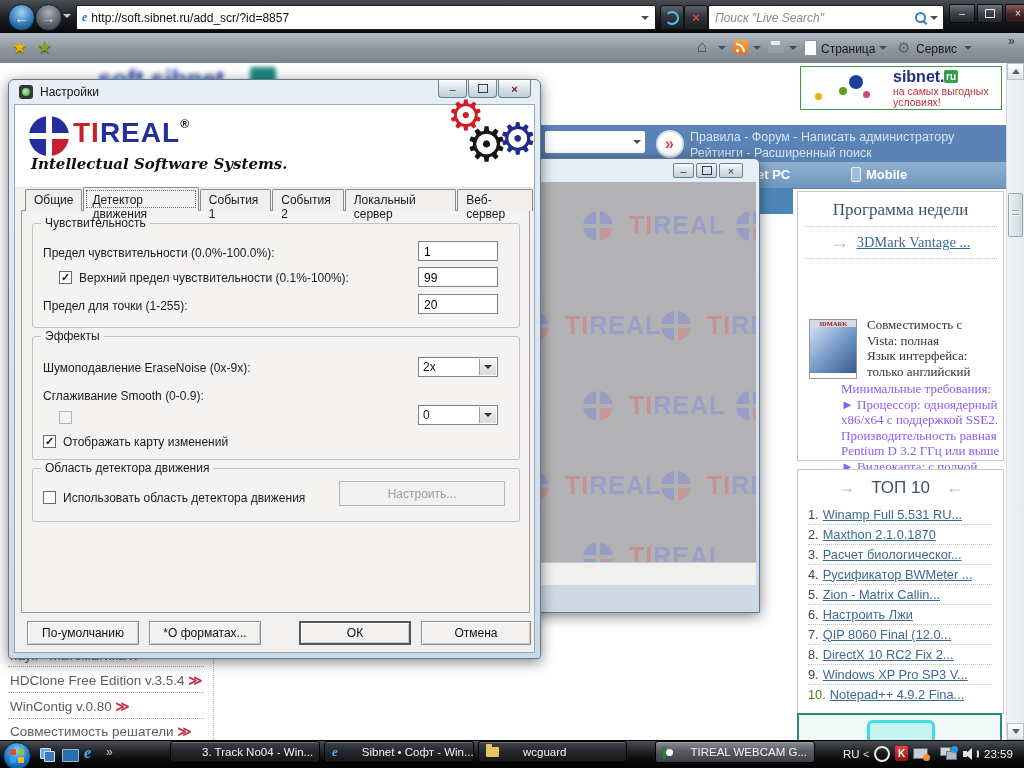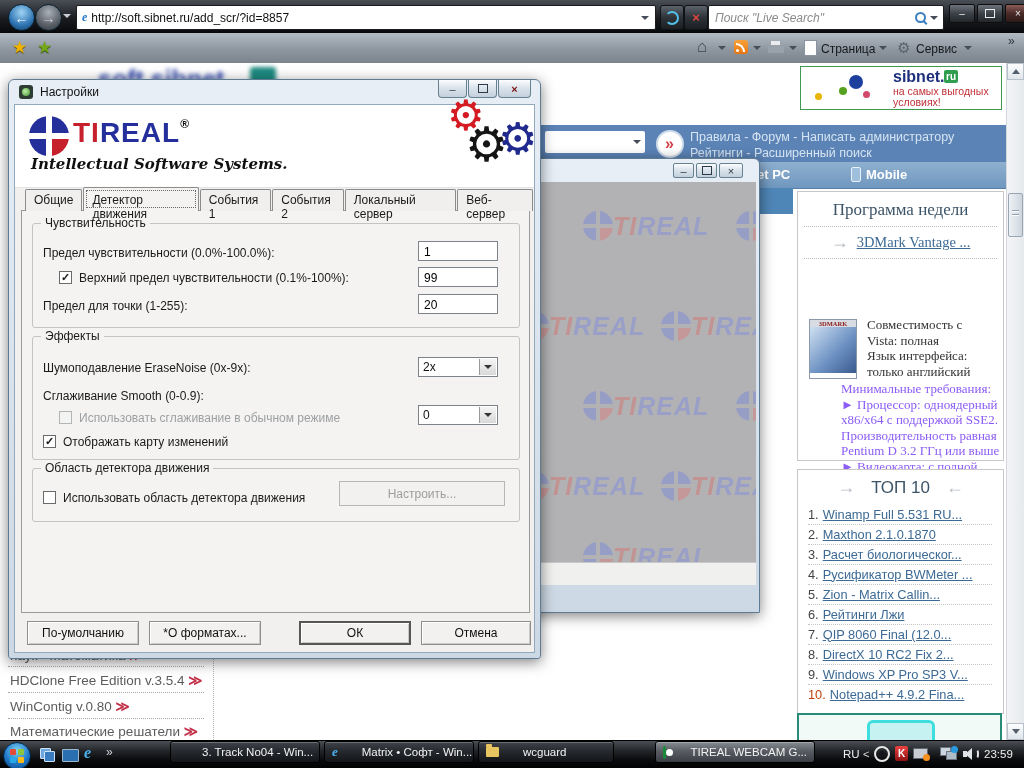--- a/index.html
+++ b/index.html
@@ -58,7 +58,7 @@
   .tab32{padding:3px 8px 3px;background:#f0efed;border:1px solid #8b8b8b;border-bottom:none;border-radius:2px 2px 0 0;font-size:12px;color:#1a1a1a;margin-right:1px;height:15px;}
   .tab32.act{background:#f4f3f2;padding-top:5px;margin-top:-3px;position:relative;z-index:3;outline:1px dotted #666;outline-offset:-4px;}
   
-  .wm{position:absolute;display:flex;align-items:center;gap:0;opacity:.9;font-style:italic;}
+  .wm{position:absolute;display:flex;align-items:flex-start;gap:16px;opacity:.9;}
   .wm-c{width:30px;height:30px;border-radius:50%;
     background:linear-gradient(to right,transparent 13px,#b2b2b4 13px,#b2b2b4 17px,transparent 17px),
                linear-gradient(to bottom,transparent 13px,#b2b2b4 13px,#b2b2b4 17px,transparent 17px),

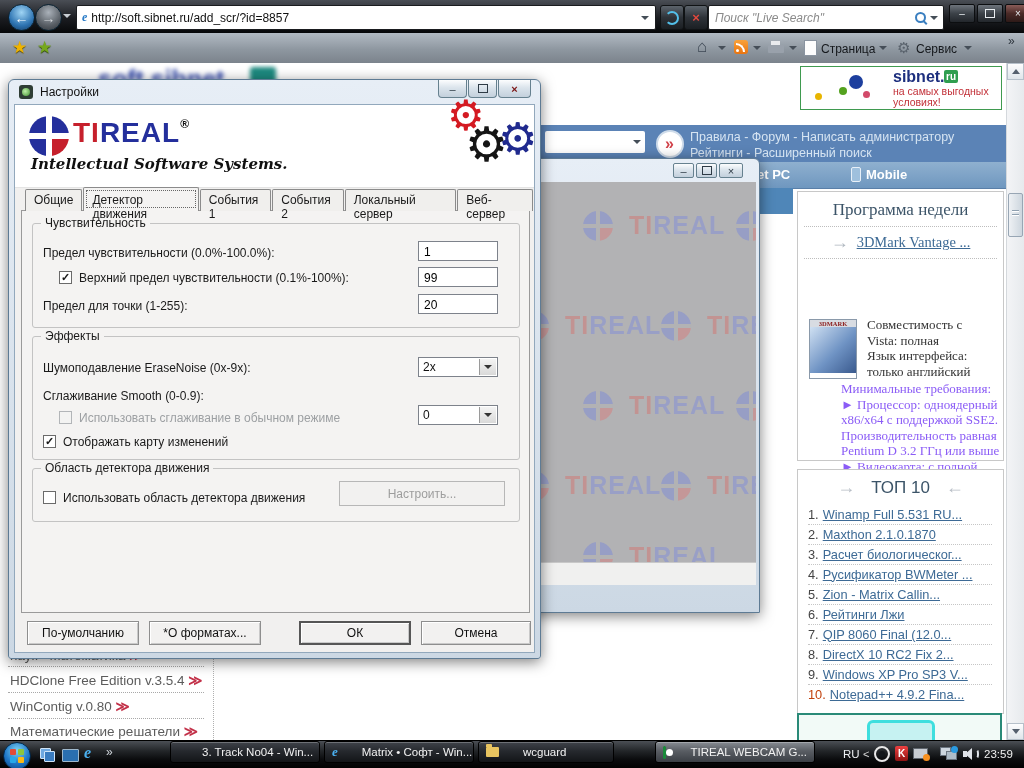--- a/index.html
+++ b/index.html
@@ -406,7 +406,6 @@
               </span>
             </div>
           <span class="cb dis abs" style="left:26px;top:74px;"></span>
-          <span class="dlglbl abs" style="left:46px;top:74px;color:#9da0a3;">Использовать сглаживание в обычном режиме</span>
           <span class="cb abs" style="left:10px;top:98px;"><span>✓</span></span>
           <span class="dlglbl abs" style="left:30px;top:98px;">Отображать карту изменений</span>
         </div>

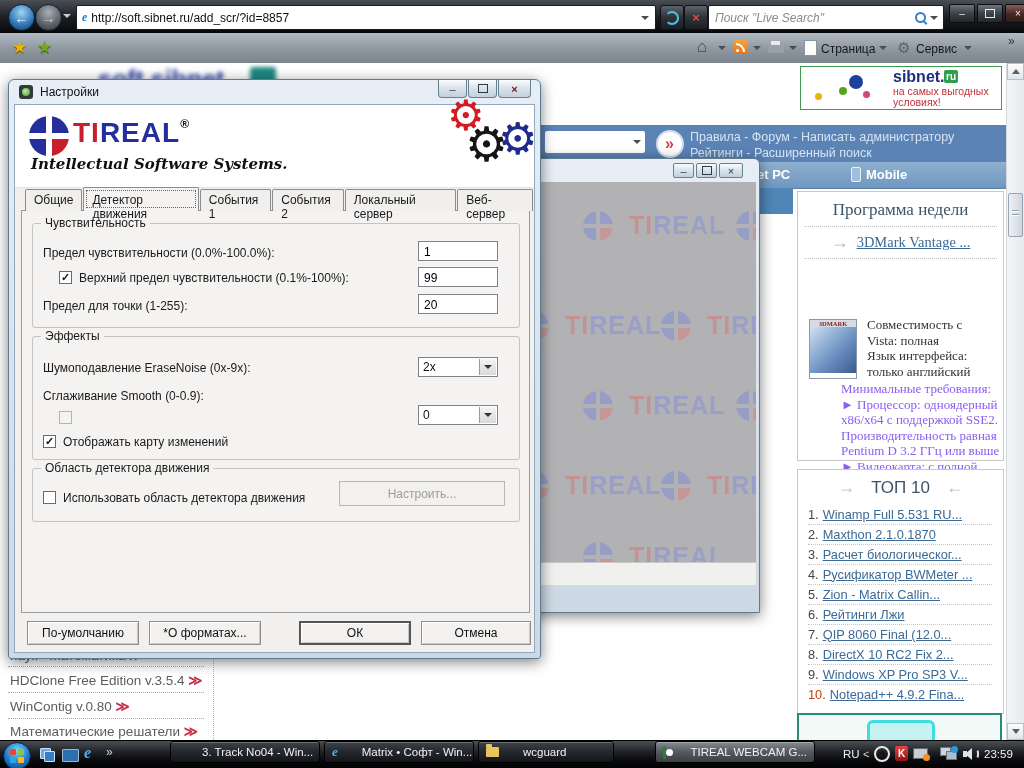--- a/index.html
+++ b/index.html
@@ -234,7 +234,7 @@
         </div>
       <div class="t10row" style="top:134px;">
           <span style="color:#444;">6.</span>
-          <span class="link">Рейтинги Лжи</span>
+          <span class="link">Настроить Лжи</span>
         </div>
       <div class="t10row" style="top:154px;">
           <span style="color:#444;">7.</span>

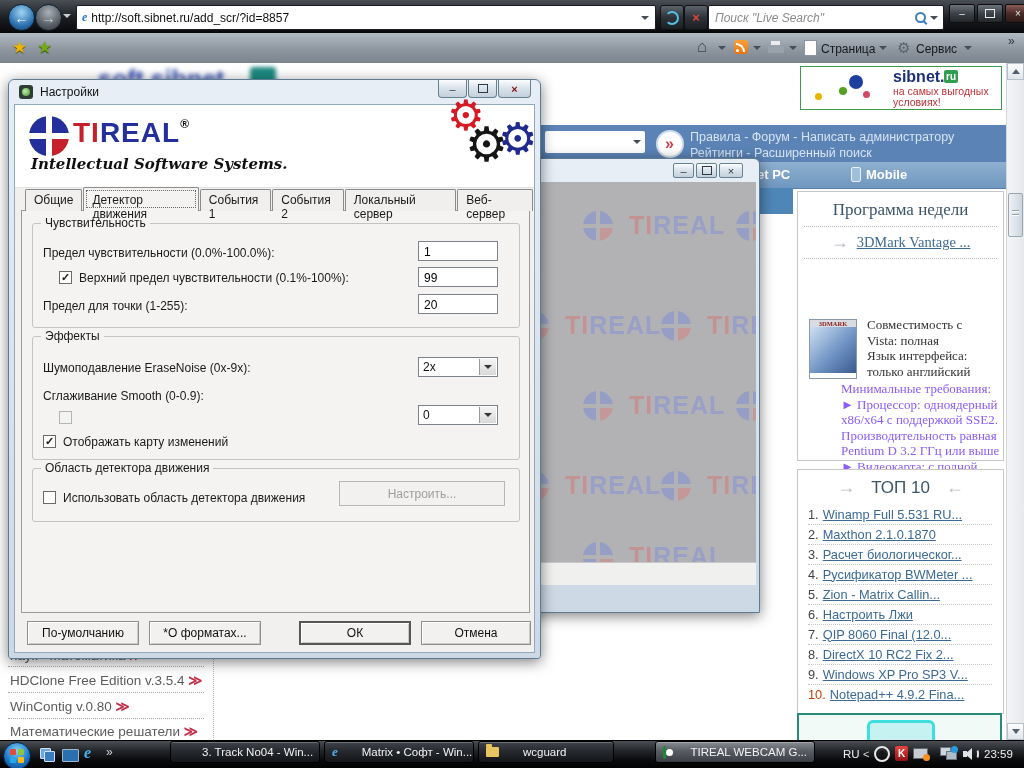--- a/index.html
+++ b/index.html
@@ -249,7 +249,7 @@
           <span class="link">Windows XP Pro SP3 V...</span>
         </div>
       <div class="t10row" style="top:214px;border-bottom:none;">
-          <span style="color:#c2410c;">10.</span>
+          <span style="color:#4d7c0f;">10.</span>
           <span class="link">Notepad++ 4.9.2 Fina...</span>
         </div>
     </div>

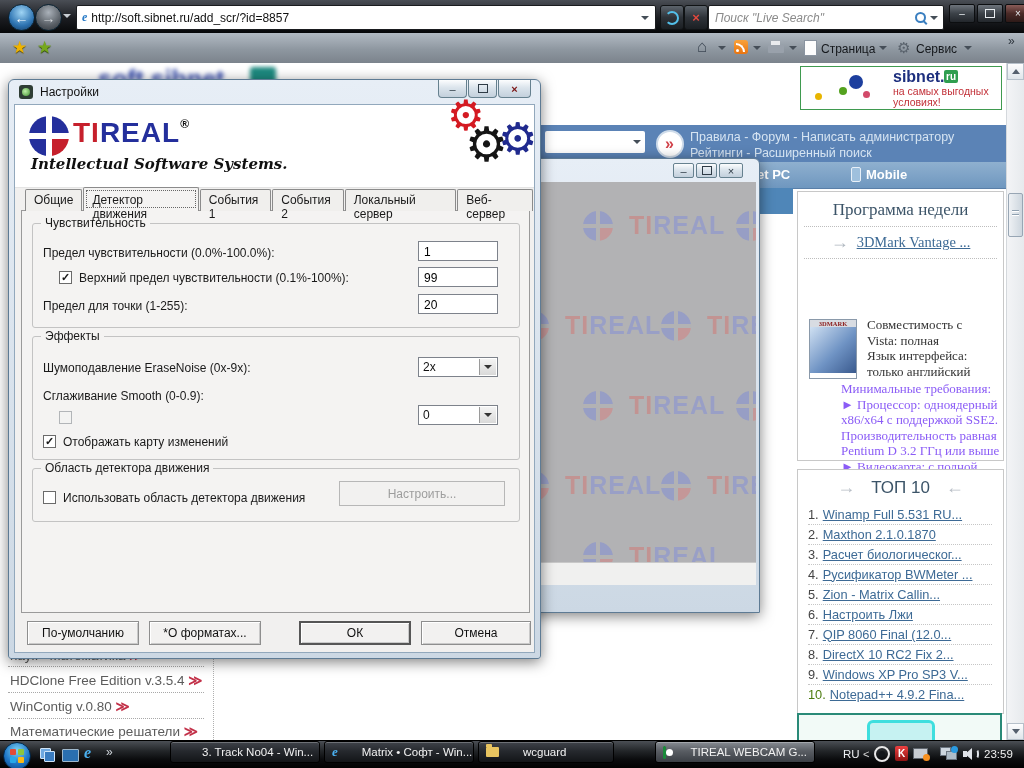--- a/index.html
+++ b/index.html
@@ -264,7 +264,7 @@
     <div class="abs dot-h" style="left:8px;top:629px;width:196px;border-top-color:#a8a8a8;"></div>
     <div class="abs" style="left:10px;top:635px;font-size:13.5px;color:#5c5c5c;"><span>WinContig v.0.80</span> <span style="color:#c23048;font-weight:bold;">≫</span></div>
     <div class="abs dot-h" style="left:8px;top:655px;width:196px;border-top-color:#a8a8a8;"></div>
-    <div class="abs" style="left:10px;top:660px;font-size:13.5px;color:#5c5c5c;"><span>Математические решатели</span> <span style="color:#c23048;font-weight:bold;">≫</span></div>
+    <div class="abs" style="left:10px;top:660px;font-size:13.5px;color:#5c5c5c;"><span>Совместимость решатели</span> <span style="color:#c23048;font-weight:bold;">≫</span></div>
     <div class="abs" style="left:213px;top:582px;height:95px;border-left:1px dotted #b0b0b0;"></div>
 
     <div class="abs sb-track">

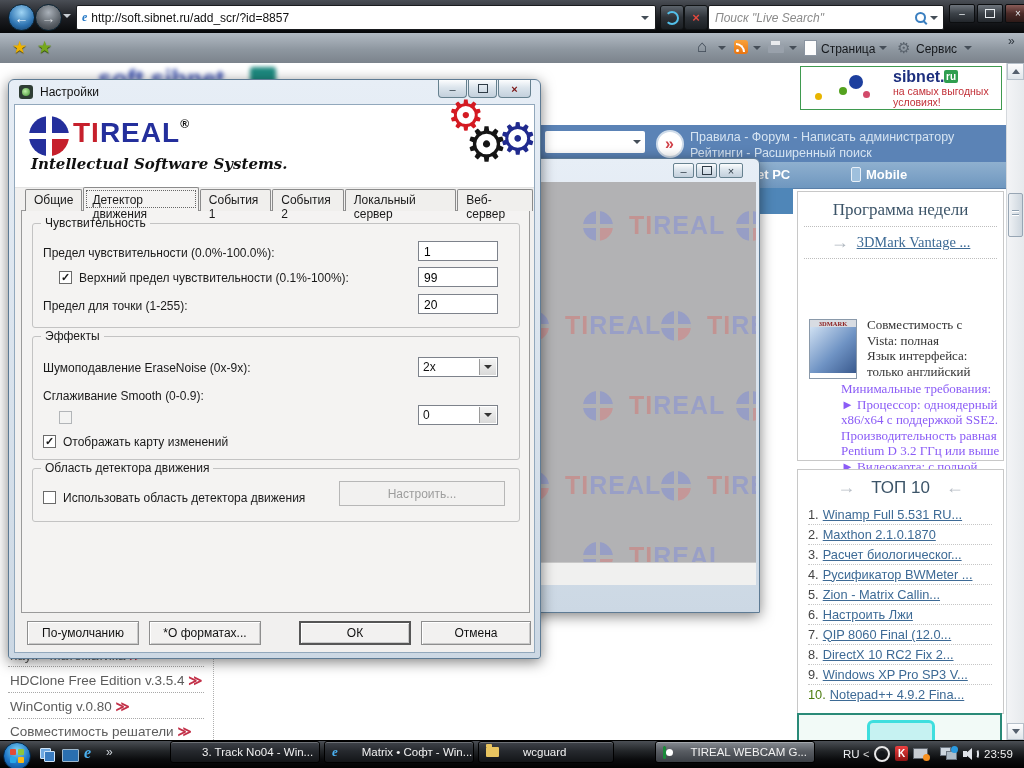--- a/index.html
+++ b/index.html
@@ -456,7 +456,7 @@
     </div>
     <div class="task" style="left:324px;width:150px;">
       <span style="font:bold italic 13px 'Liberation Serif',serif;color:#4ab0f0;">e</span>
-      <span>Matrix • Софт - Win...</span>
+      <span>Sibnet • Софт - Win...</span>
     </div>
     <div class="task" style="left:478px;width:136px;">
       <span style="width:13px;height:10px;background:#e8c460;border-radius:1px;position:relative;display:block;">

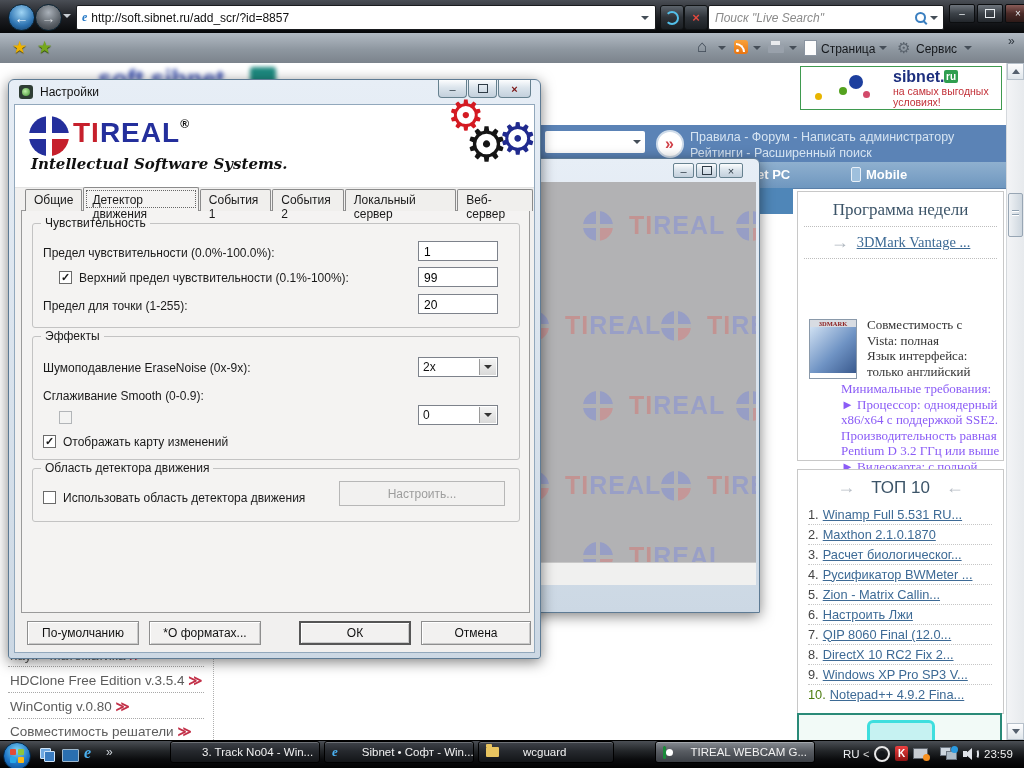--- a/index.html
+++ b/index.html
@@ -458,7 +458,7 @@
       <span style="font:bold italic 13px 'Liberation Serif',serif;color:#4ab0f0;">e</span>
       <span>Sibnet • Софт - Win...</span>
     </div>
-    <div class="task" style="left:478px;width:136px;">
+    <div class="task" style="left:478px;width:149px;">
       <span style="width:13px;height:10px;background:#e8c460;border-radius:1px;position:relative;display:block;">
           <i style="position:absolute;left:0;top:-3px;width:6px;height:3px;background:#e8c460;border-radius:1px 1px 0 0;"></i>
         </span>

